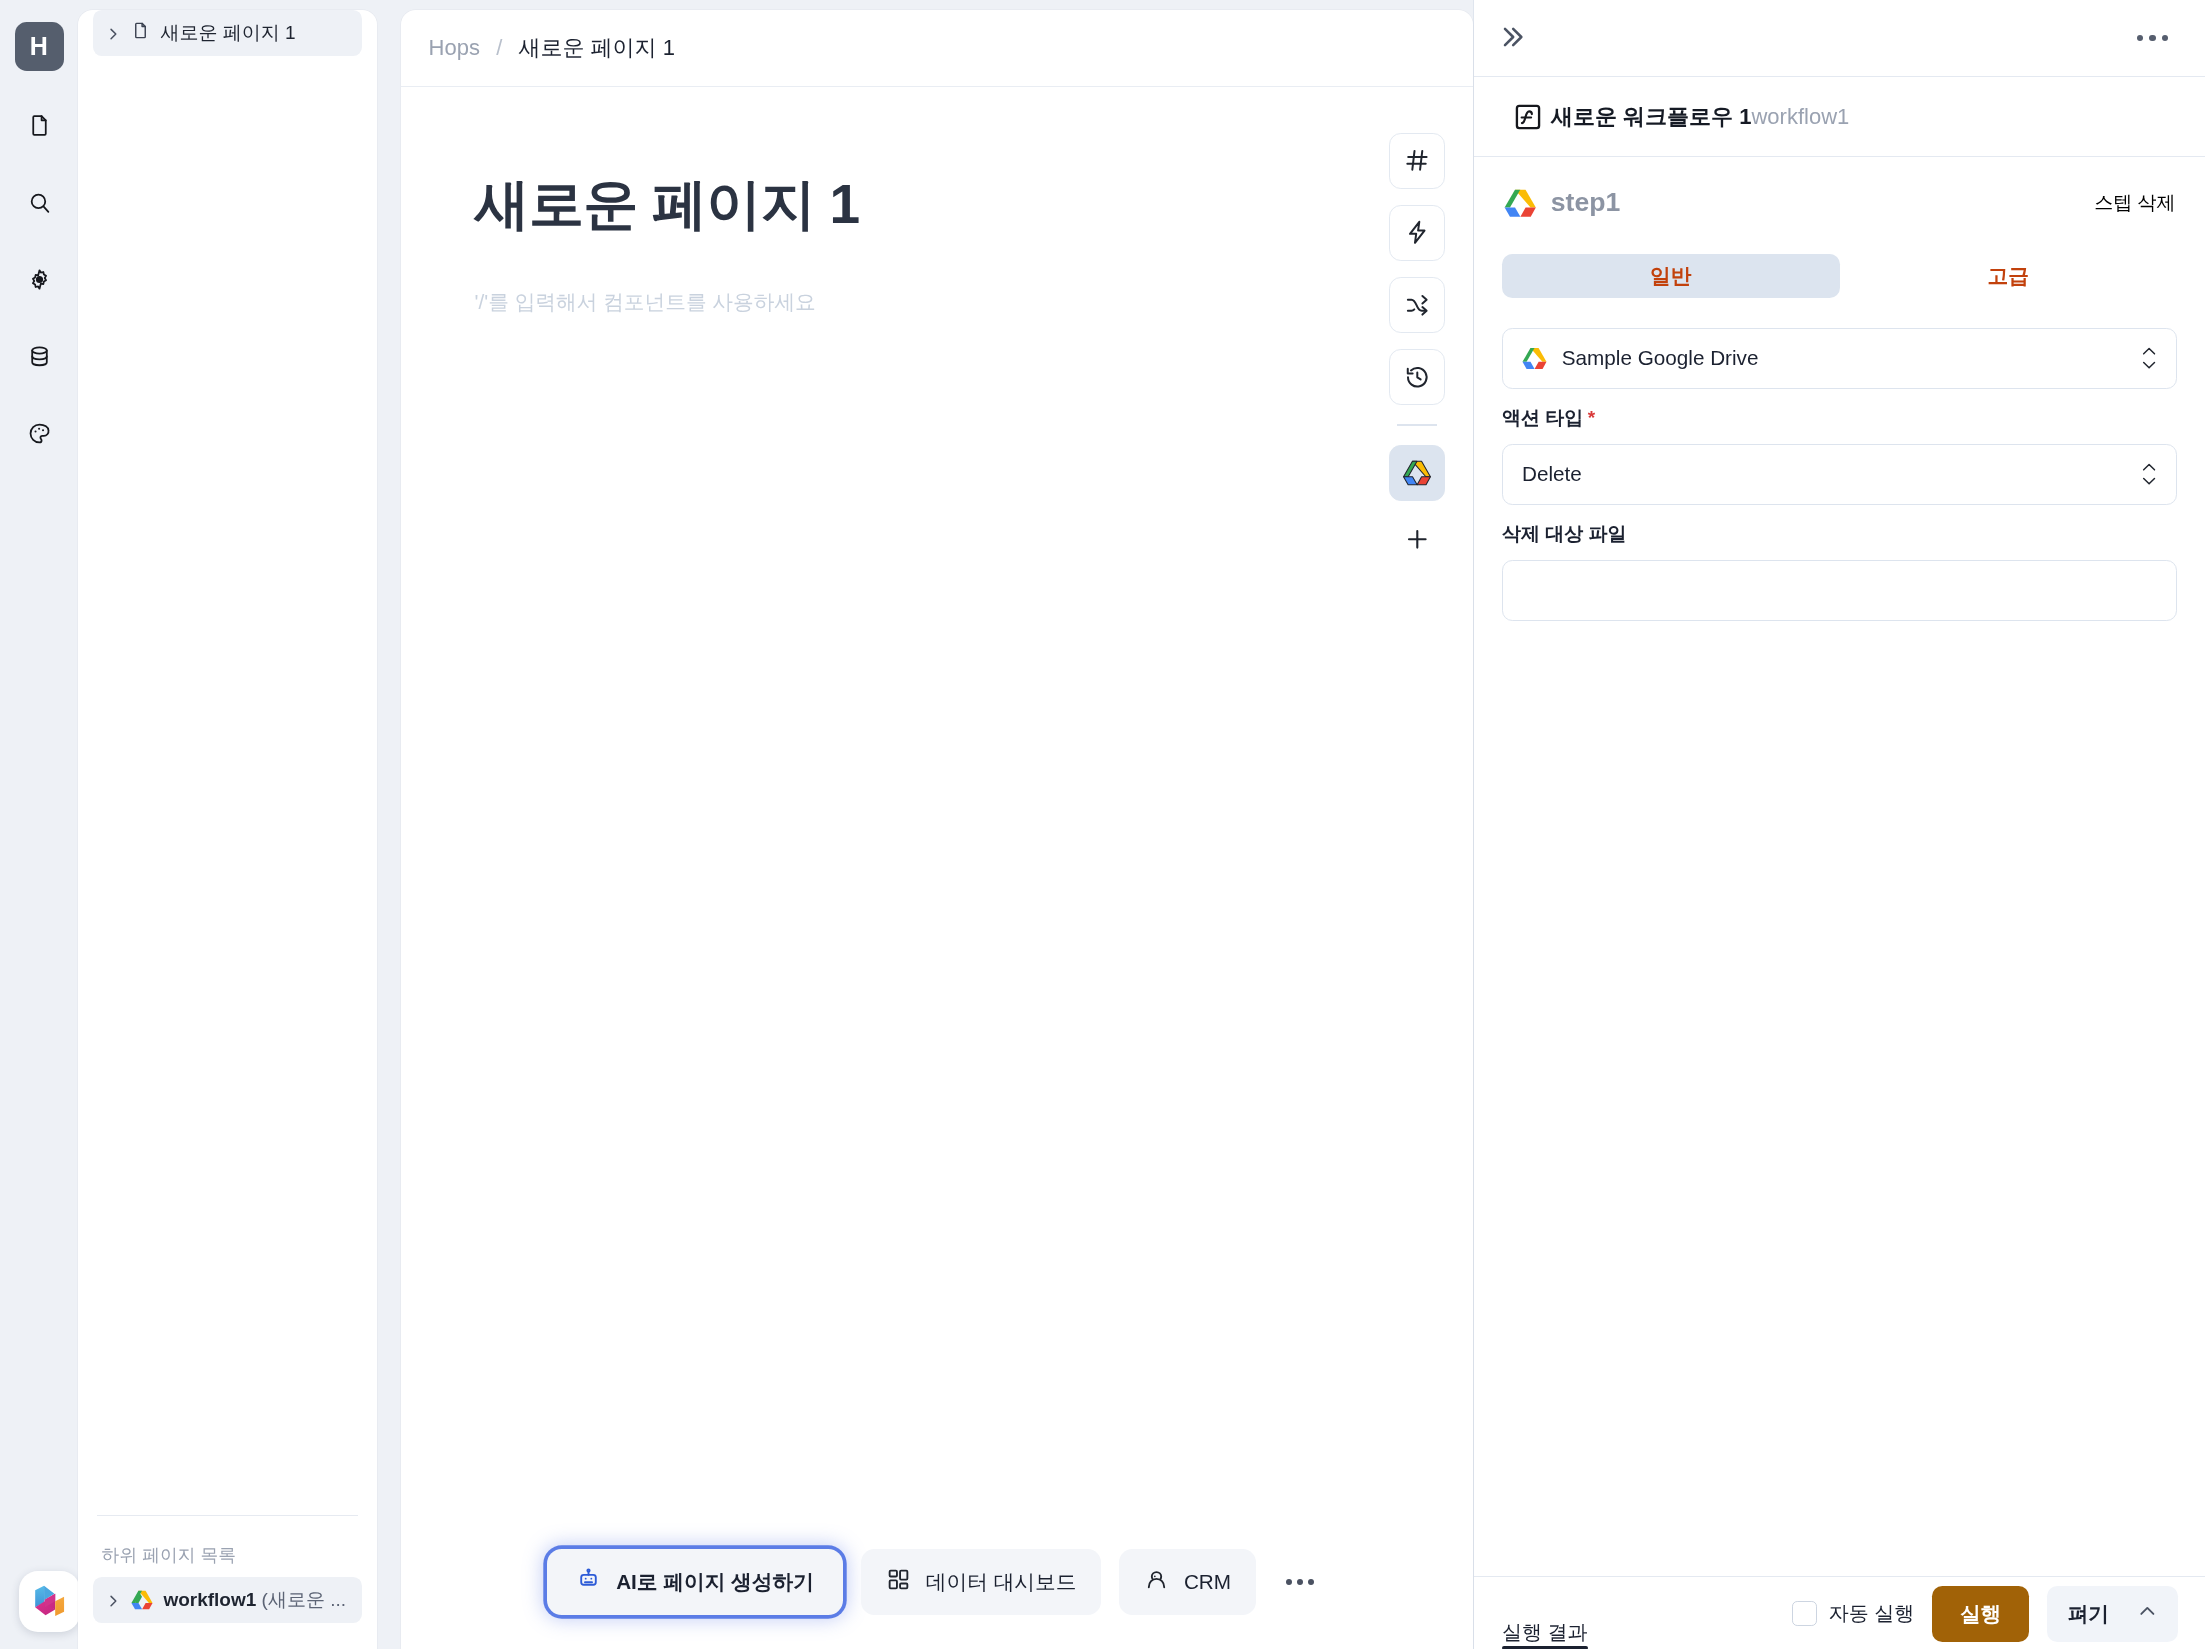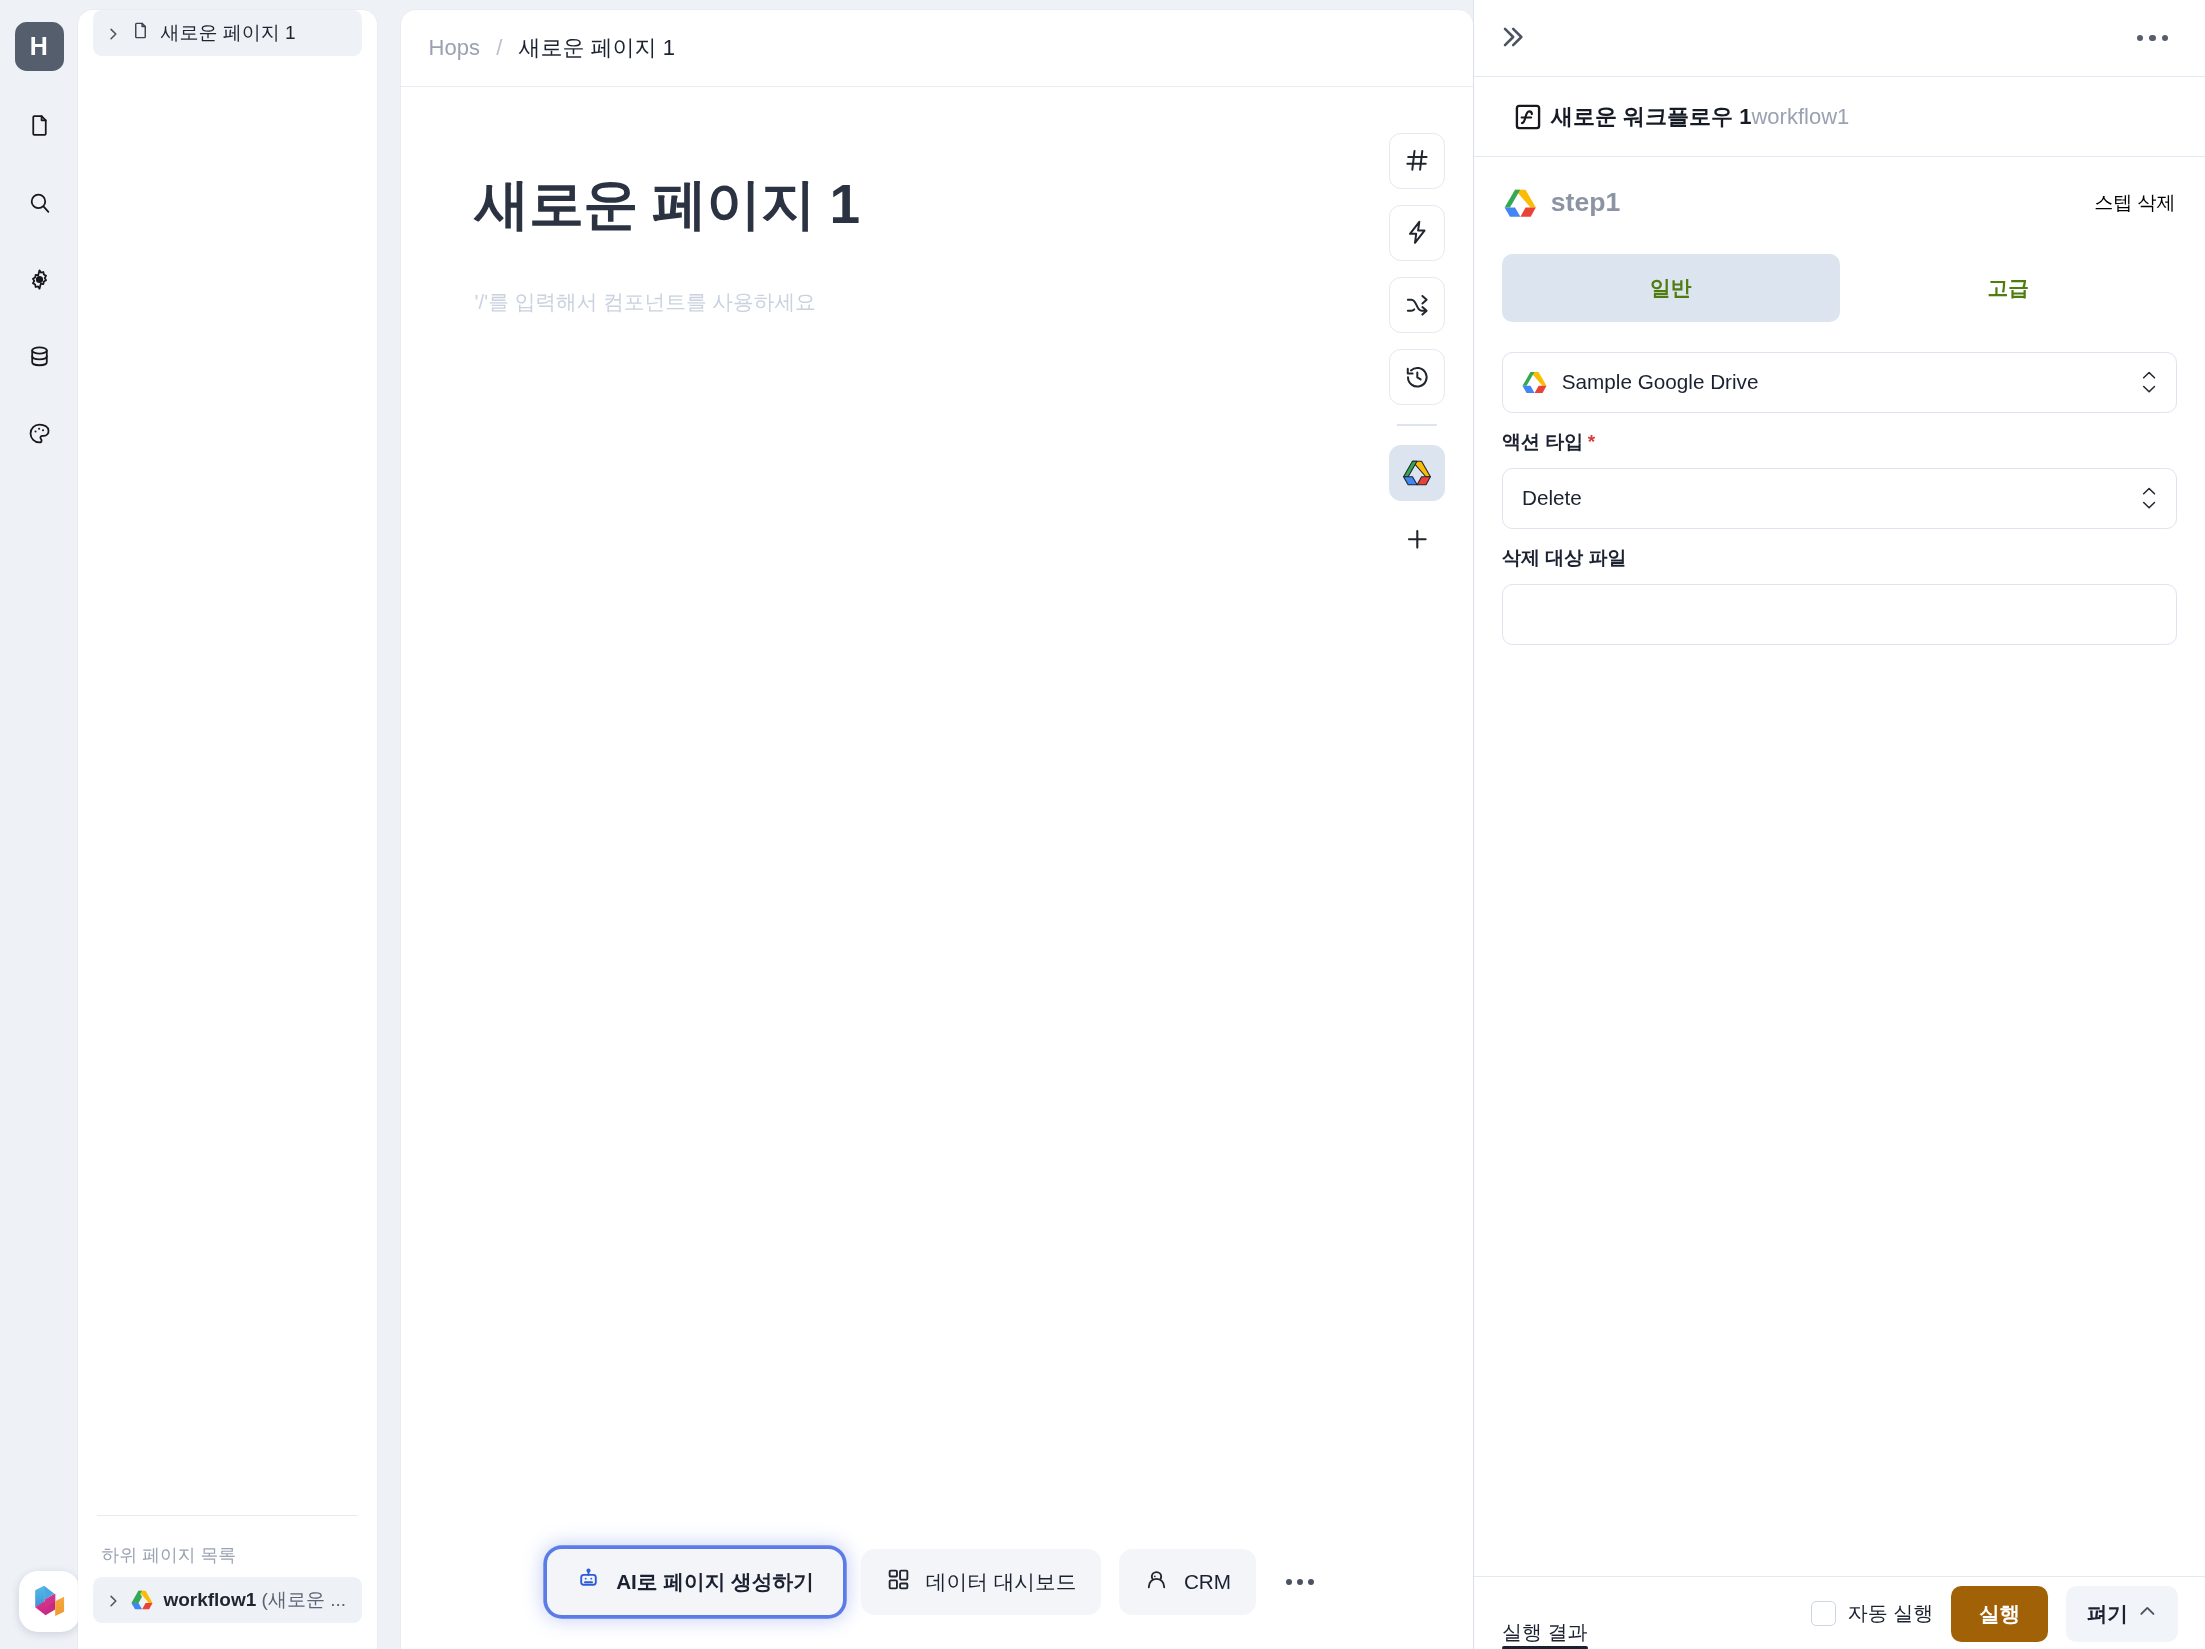--- a/index.html
+++ b/index.html
@@ -180,9 +180,9 @@
 
   .tabs { display: flex; gap: 0; margin-top: 35px; }
   .tab {
-    flex: 1 1 0; height: 68px; border-radius: 10.3px;
+    flex: 1 1 0; height: 44px; border-radius: 10.3px;
     display: flex; align-items: center; justify-content: center;
-    font-size: 20.7px; color: #4d7c0f; cursor: pointer; font-weight: 600;
+    font-size: 20.7px; color: #c2410c; cursor: pointer; font-weight: 600;
   }
   .tab.active { background: #dce4ef; }
 

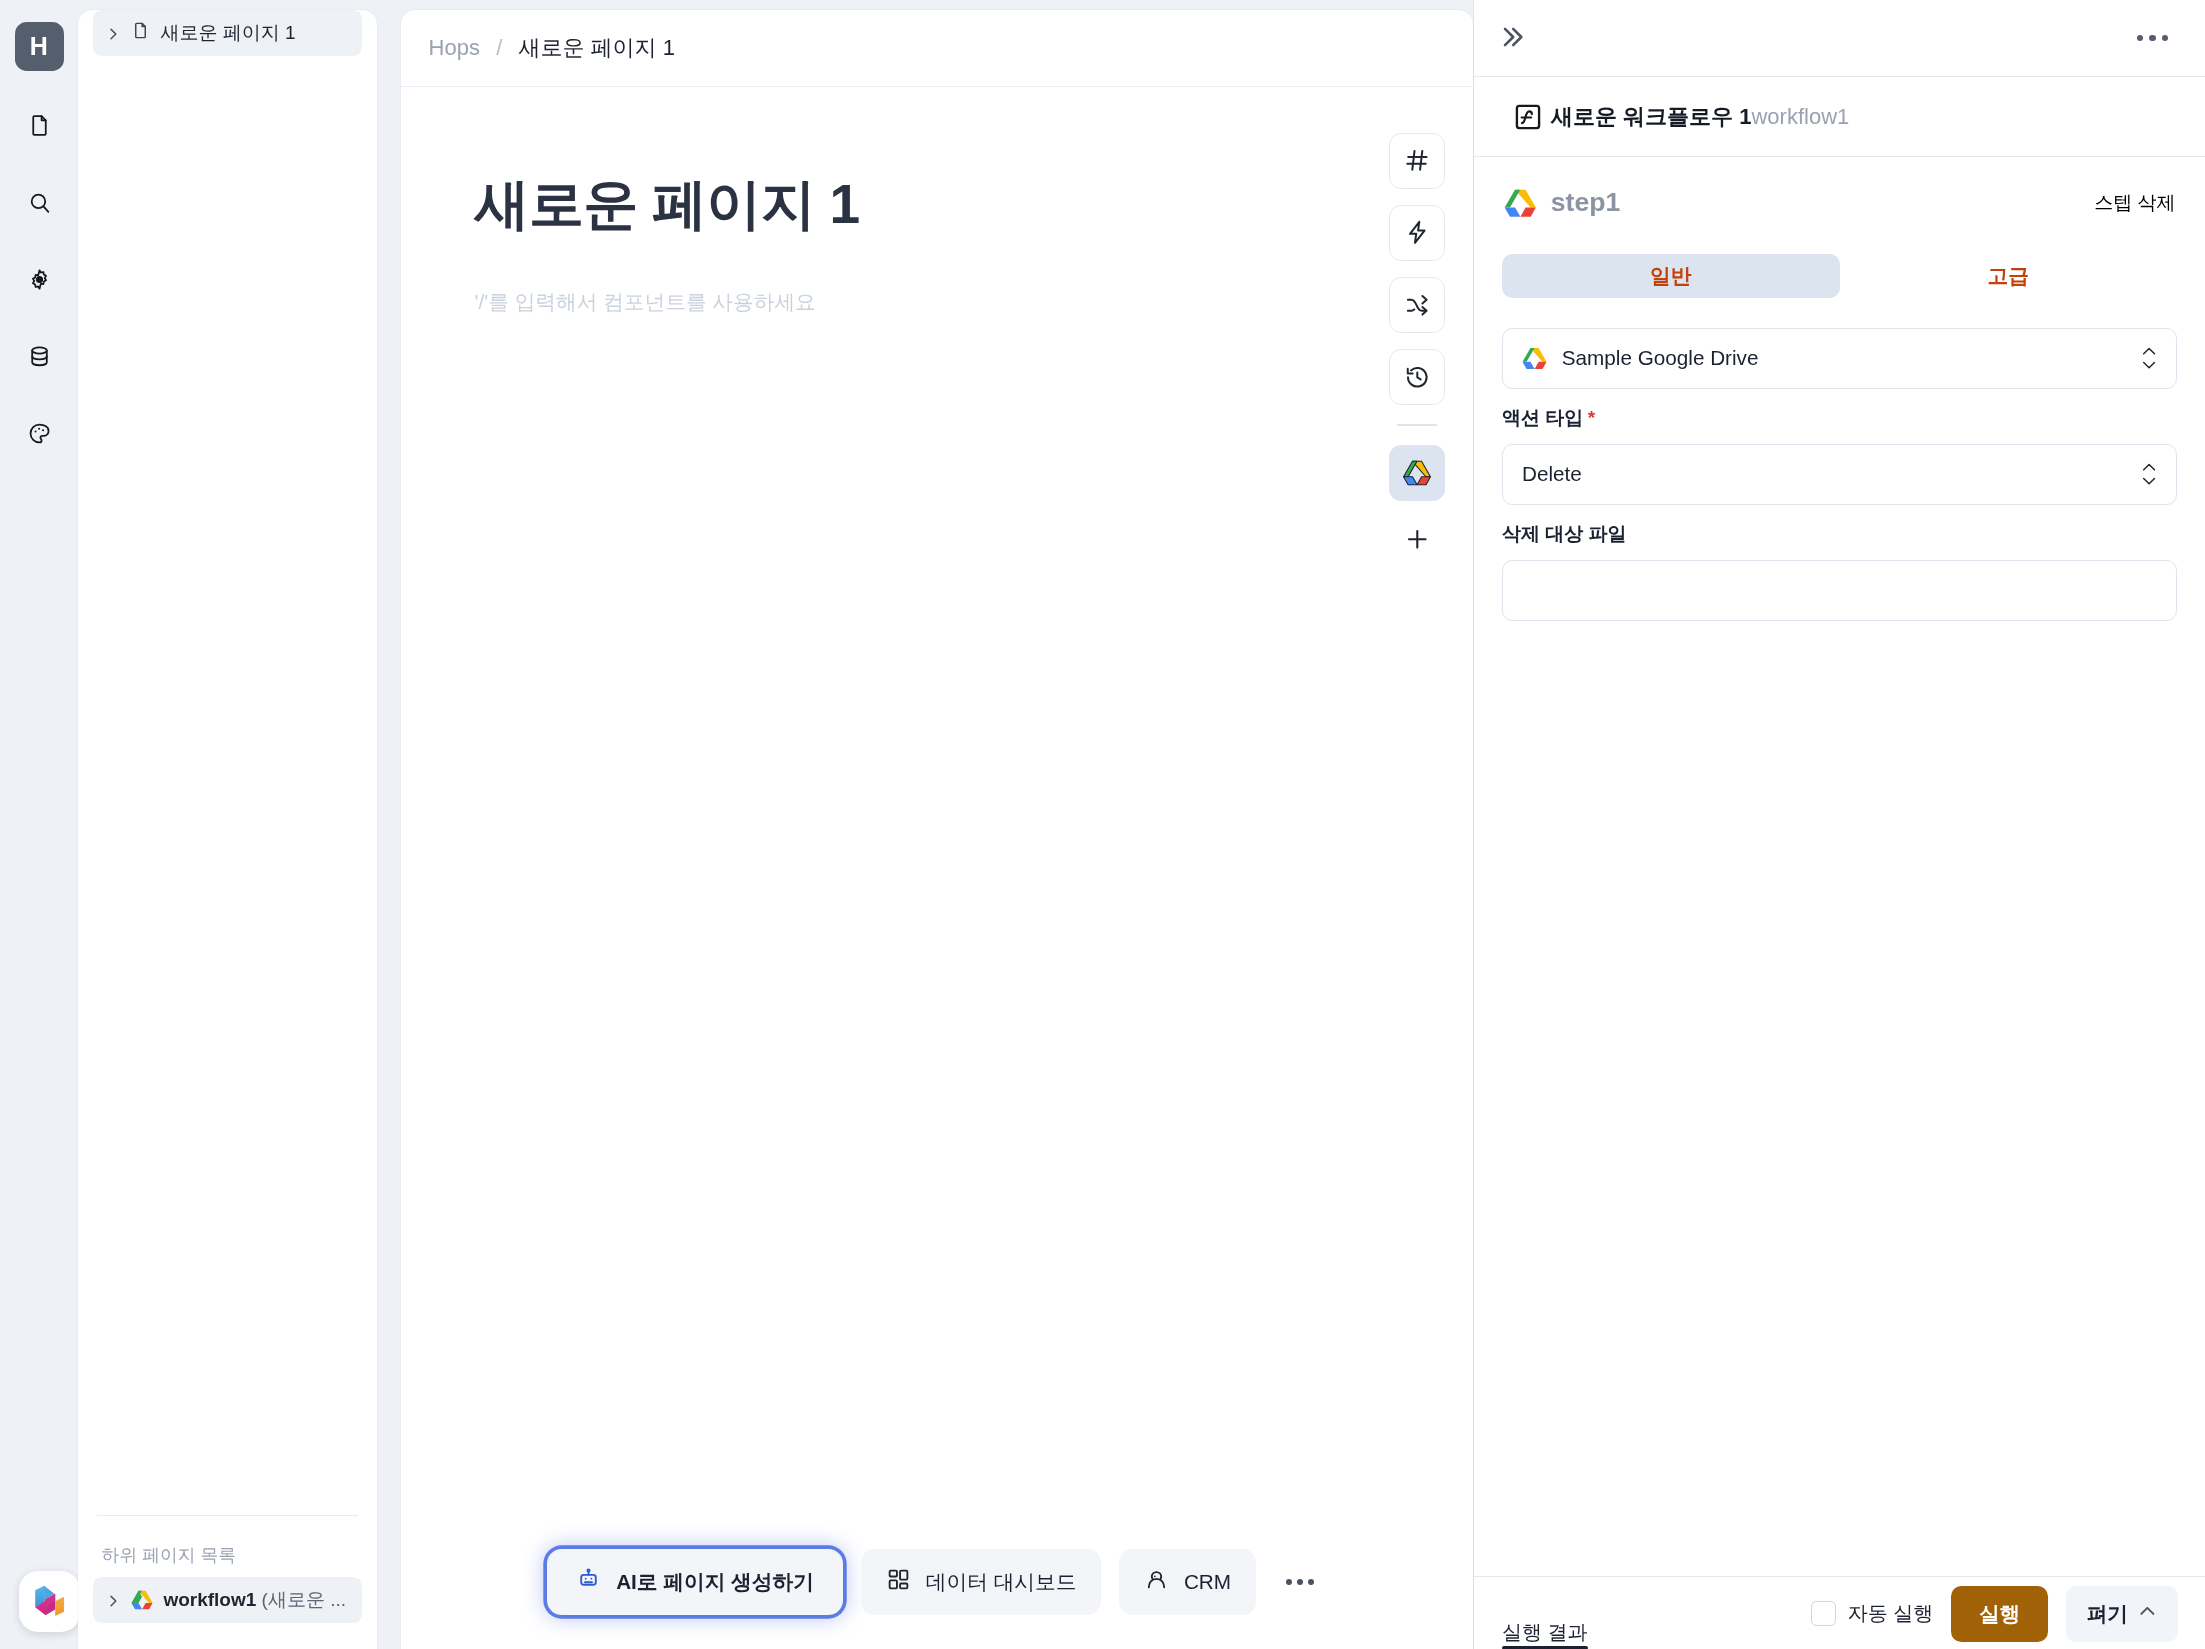--- a/index.html
+++ b/index.html
@@ -229,7 +229,7 @@
   }
   .expand-btn {
     height: 56px; padding: 0 20.7px; border-radius: 10.3px; background: #f1f4f9;
-    display: flex; align-items: center; gap: 9px; cursor: pointer;
+    display: flex; align-items: center; gap: 28px; cursor: pointer;
     font-size: 20.7px; color: #1b2130; font-weight: 600;
   }
   .expand-btn svg { width: 20.7px; height: 20.7px; stroke: #4b5363; stroke-width: 2.2;

